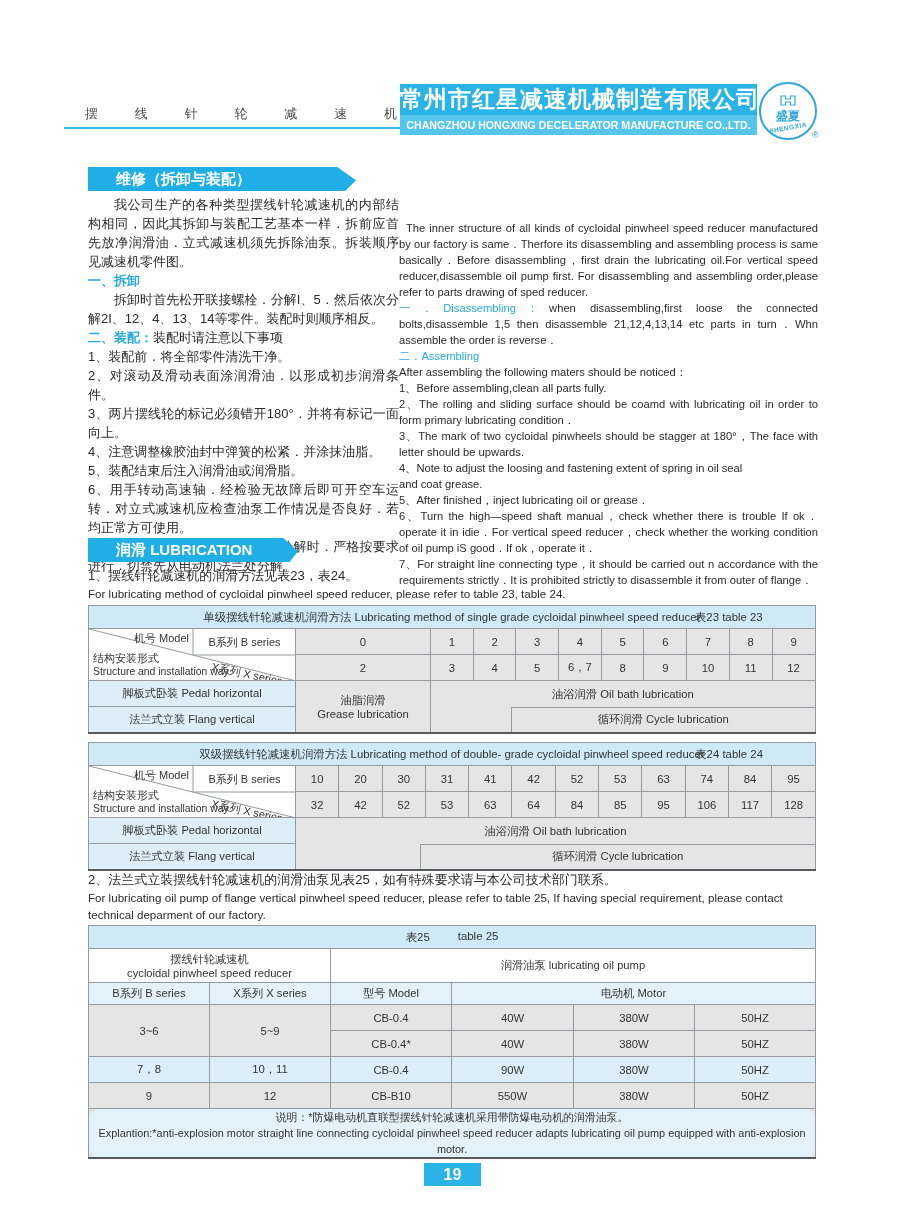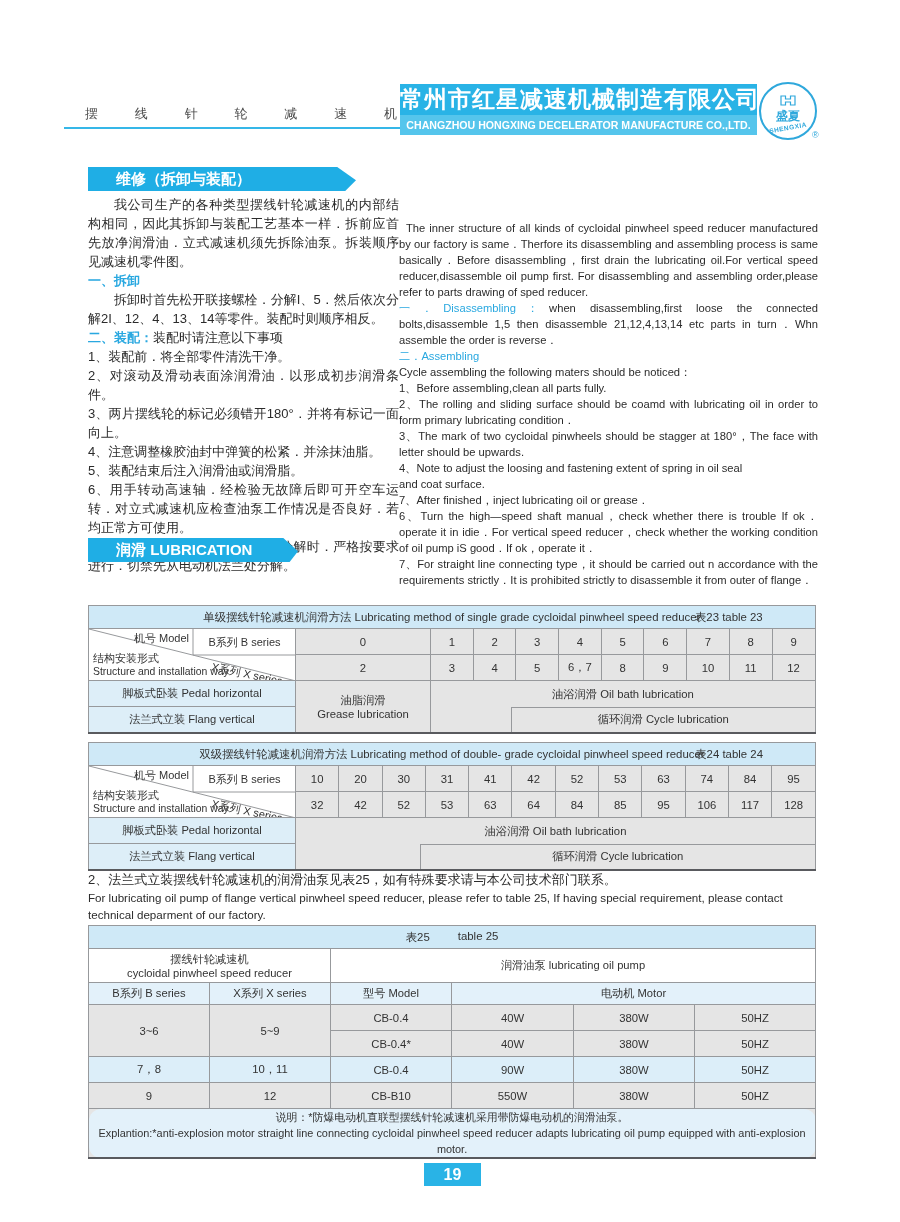--- a/index.html
+++ b/index.html
@@ -104,7 +104,7 @@
     <p class="indent-sm">The inner structure of all kinds of cycloidal pinwheel speed reducer manufactured by our factory is same．Therfore its disassembling and assembling process is same basically．Before disassembling，first drain the lubricating oil.For vertical speed reducer,disassemble oil pump first. For disassembling and assembling order,please refer to parts drawing of sped reducer.</p>
     <p><span class="blue">一．Disassembling：</span><span>when disassembling,first loose the connected bolts,disassemble 1,5 then disassemble 21,12,4,13,14 etc parts in turn．Whn assemble the order is reverse．</span></p>
     <p class="blue">二．Assembling</p>
-    <p>Cycle assembling the following maters should be noticed：</p>
+    <p>After assembling the following maters should be noticed：</p>
     <p>1、Before assembling,clean all parts fully.</p>
     <p>2、The rolling and sliding surface should be coamd with lubricating oil in order to form primary lubricating condition．</p>
     <p>3、The mark of two cycloidal pinwheels should be stagger at 180°，The face with letter should be upwards.</p>

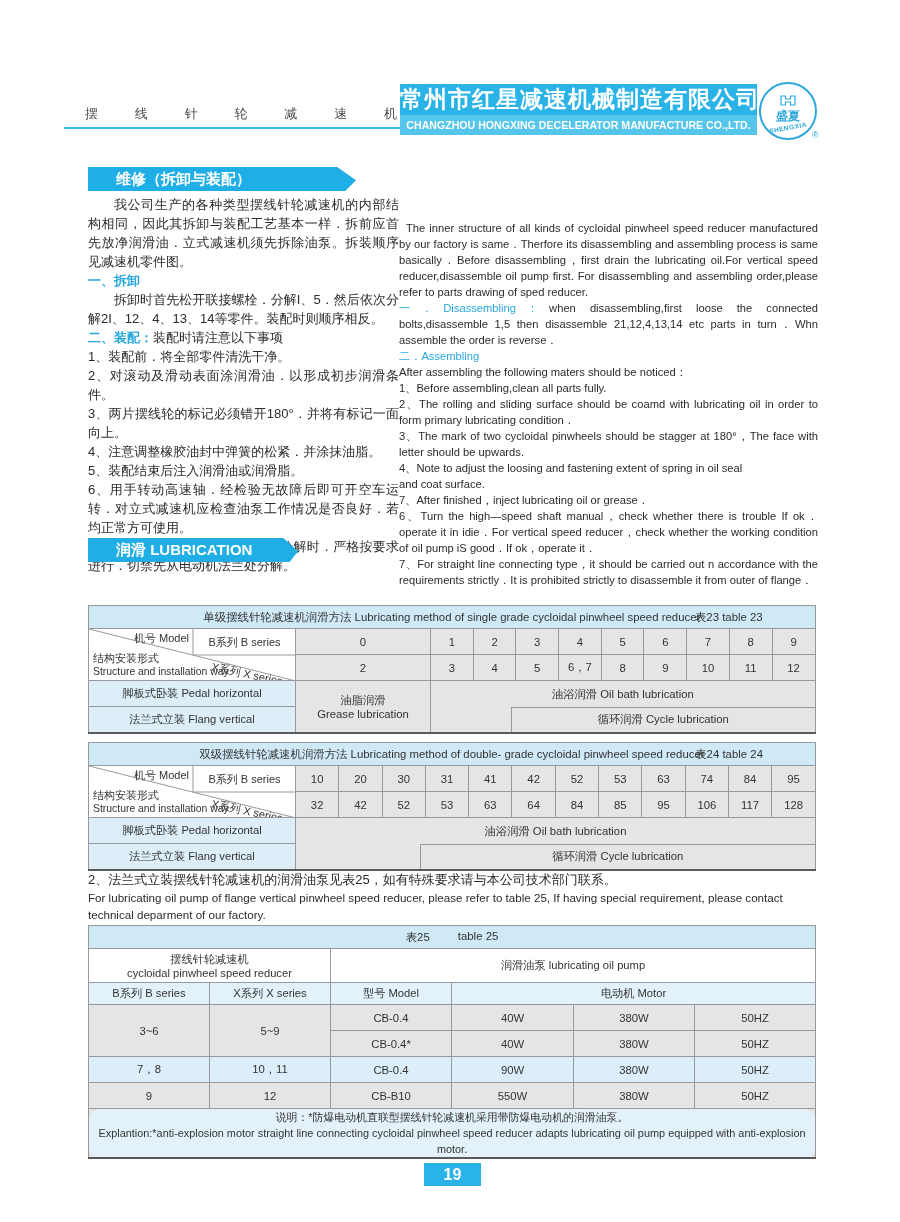--- a/index.html
+++ b/index.html
@@ -109,7 +109,7 @@
     <p>2、The rolling and sliding surface should be coamd with lubricating oil in order to form primary lubricating condition．</p>
     <p>3、The mark of two cycloidal pinwheels should be stagger at 180°，The face with letter should be upwards.</p>
     <p>4、Note to adjust the loosing and fastening extent of spring in oil seal</p>
-    <p>and coat surface.</p>
+    <p>and coat grease.</p>
     <p>7、After finished，inject lubricating oil or grease．</p>
     <p>6、Turn the high—speed shaft manual，check whether there is trouble If ok．operate it in idie．For vertical speed reducer，check whether the working condition of oil pump iS good．If ok，operate it．</p>
     <p>7、For straight line connecting type，it should be carried out n accordance with the requirements strictly．It is prohibited strictly to disassemble it from outer of flange．</p>

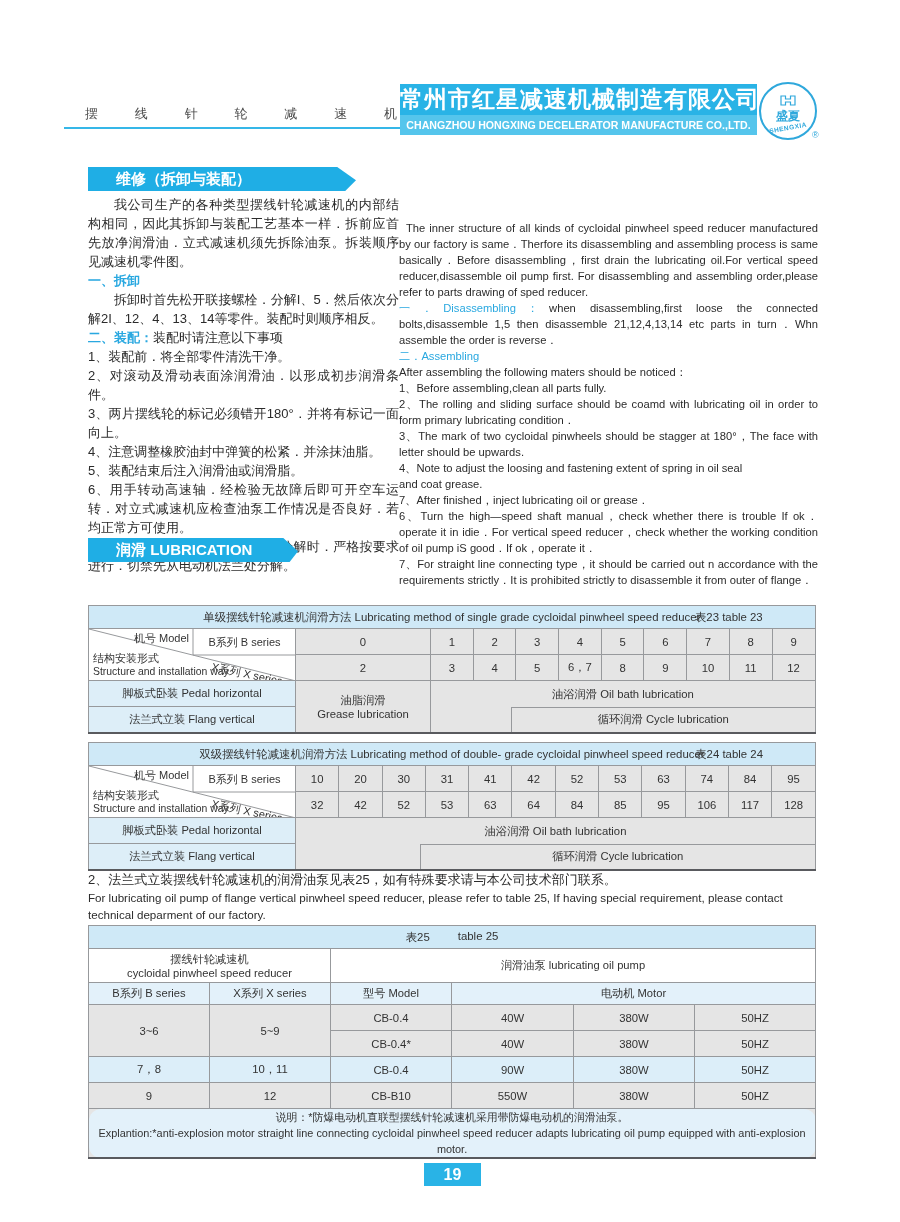--- a/index.html
+++ b/index.html
@@ -110,7 +110,7 @@
     <p>3、The mark of two cycloidal pinwheels should be stagger at 180°，The face with letter should be upwards.</p>
     <p>4、Note to adjust the loosing and fastening extent of spring in oil seal</p>
     <p>and coat grease.</p>
-    <p>7、After finished，inject lubricating oil or grease．</p>
+    <p>5、After finished，inject lubricating oil or grease．</p>
     <p>6、Turn the high—speed shaft manual，check whether there is trouble If ok．operate it in idie．For vertical speed reducer，check whether the working condition of oil pump iS good．If ok，operate it．</p>
     <p>7、For straight line connecting type，it should be carried out n accordance with the requirements strictly．It is prohibited strictly to disassemble it from outer of flange．</p>
   </div>

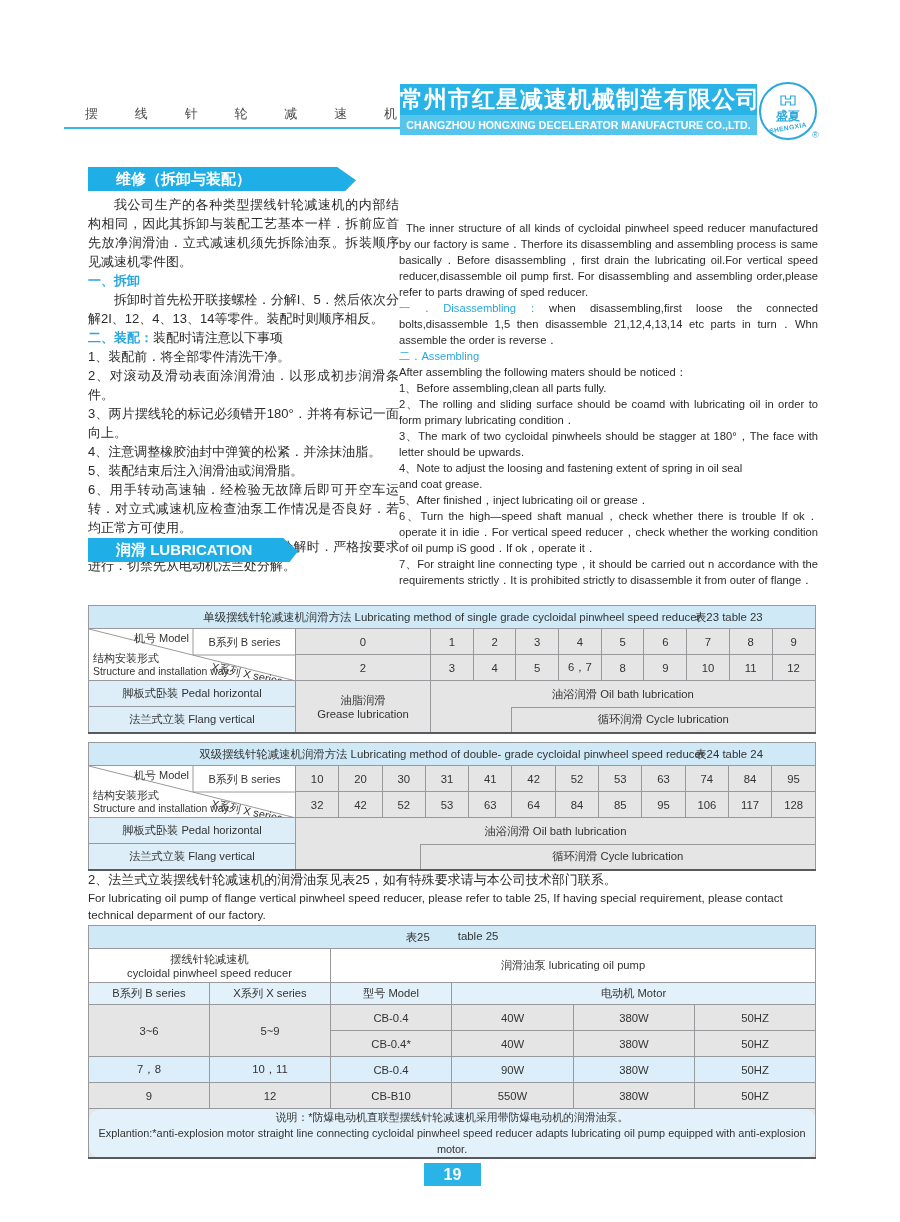--- a/index.html
+++ b/index.html
@@ -117,6 +117,10 @@
 
   <div class="badge" style="left:88px;top:538px;width:182px;">润滑 LUBRICATION</div>
 
+  <div class="note-block" style="top:567px;">
+    <div class="note-cn">1、摆线针轮减速机的润滑方法见表23，表24。</div>
+    <div class="note-en">For lubricating method of cycloidal pinwheel speed reducer, please refer to table 23, table 24.</div>
+  </div>
 
   <table class="tb" style="top:605px;">
     <colgroup>

